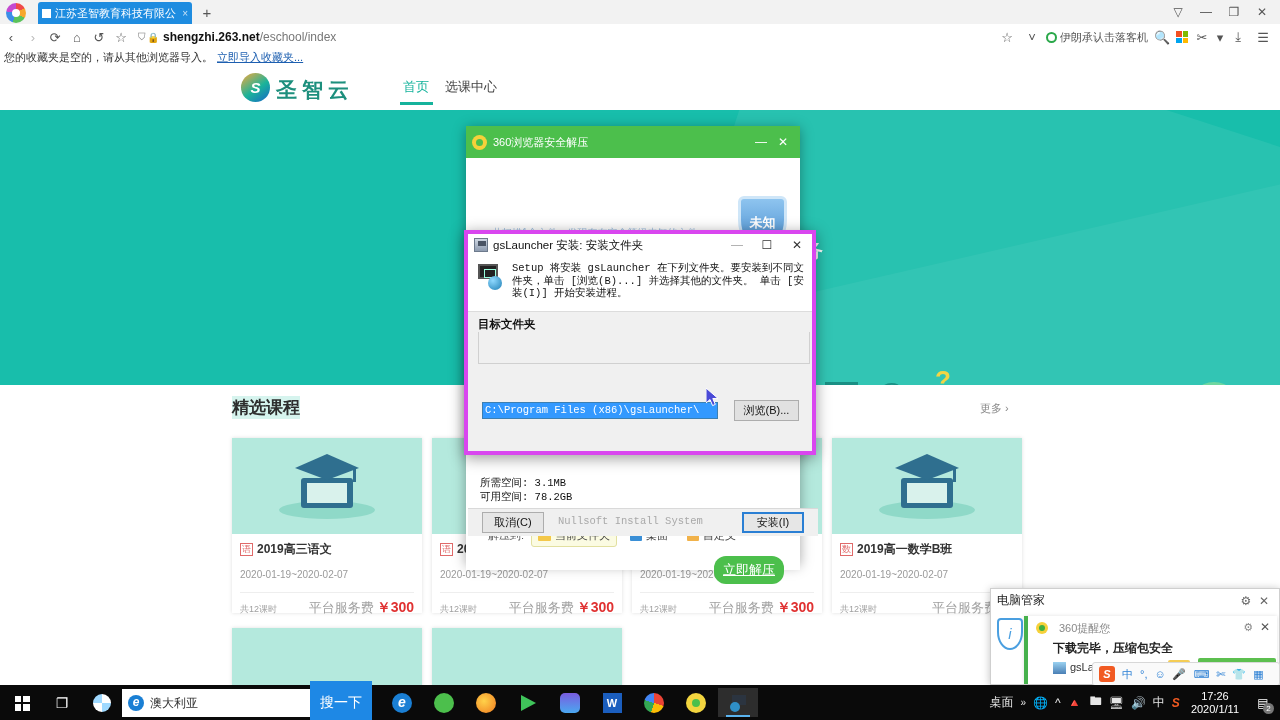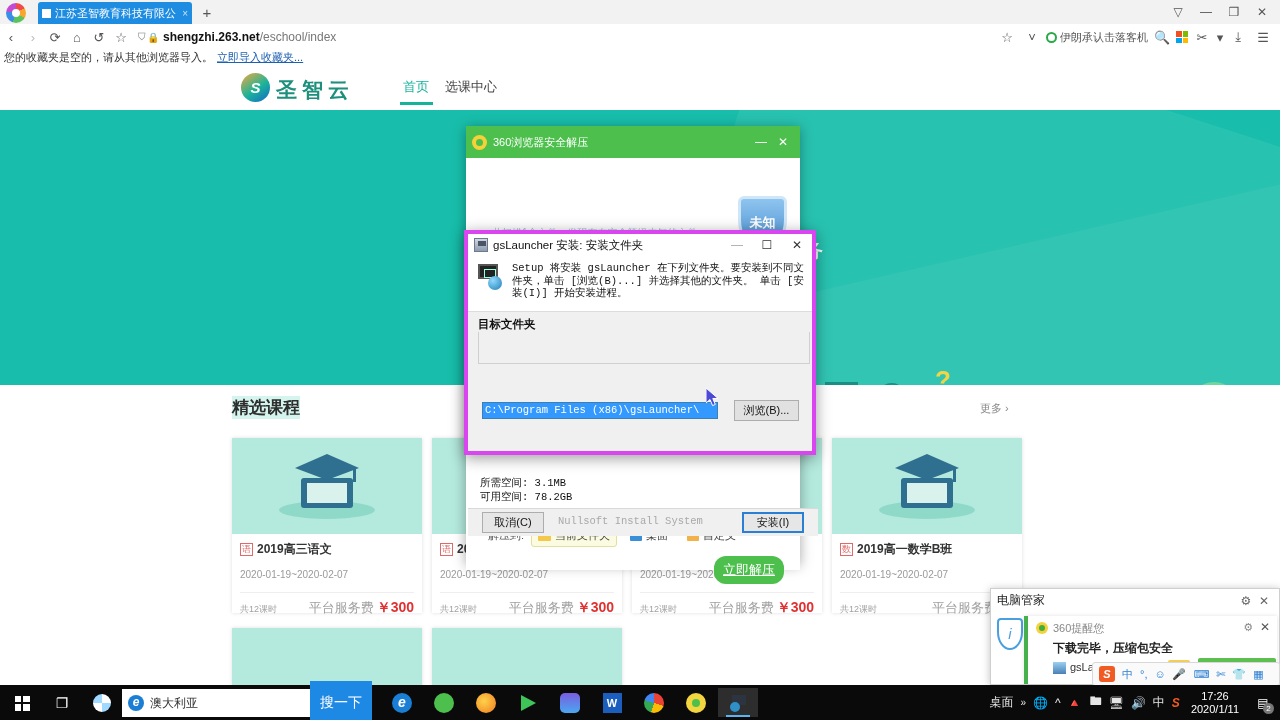--- a/index.html
+++ b/index.html
@@ -202,7 +202,7 @@
      border-left:4px solid #46b14c; box-shadow:0 0 4px rgba(0,0,0,.12); }
   #inner-logo { position:absolute; left:8px; top:6px; width:12px; height:12px; border-radius:50%; background:#f6d13a; }
   #inner-logo::after { content:""; position:absolute; left:3px; top:3px; width:6px; height:6px; border-radius:50%; background:#3fae3f; }
-  #inner-brand { position:absolute; left:25px; top:5px; font-size:11px; color:#888; }
+  #inner-brand { position:absolute; left:31px; top:5px; font-size:11px; color:#888; }
   #inner-gear { position:absolute; right:24px; top:5px; font-size:11px; color:#888; }
   #inner-x { position:absolute; right:7px; top:4px; font-size:12px; color:#555; }
   #inner-msg { position:absolute; left:25px; top:24px; font-size:12px; font-weight:bold; color:#222; }

